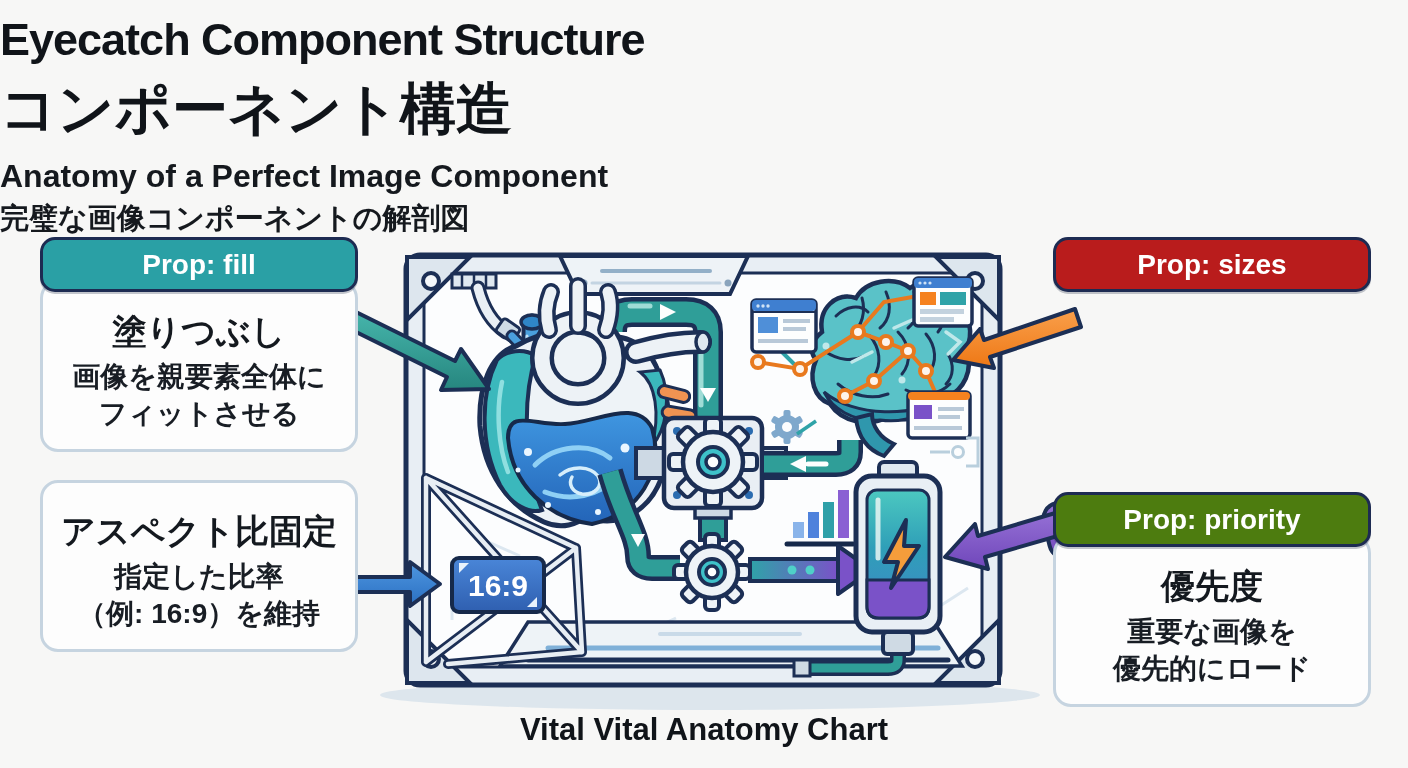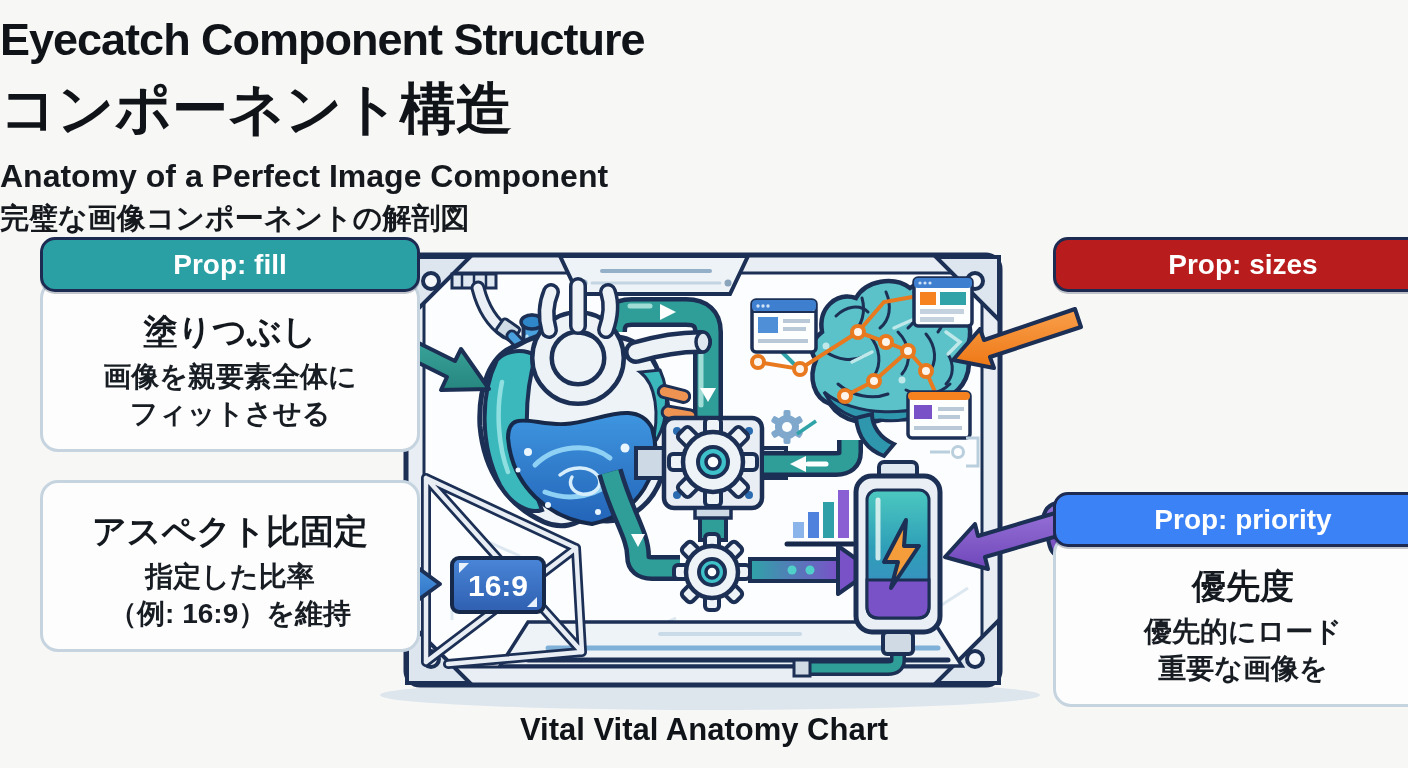--- a/index.html
+++ b/index.html
@@ -18,7 +18,7 @@
   .subtitle-en{ font-size:32px; font-weight:700; margin-top:10px; color:#15191e; }
   .subtitle-ja{ font-size:29px; font-weight:700; margin-top:4px;  color:#15191e; }
 
-  .callout { position:absolute; width:380px; z-index:3; }
+  .callout { position:absolute; width:318px; z-index:3; }
   .co-fill     { left:40px;   top:237px; }
   .co-sizes    { left:1053px; top:237px; }
   .co-aspect   { left:40px;   top:492px; }

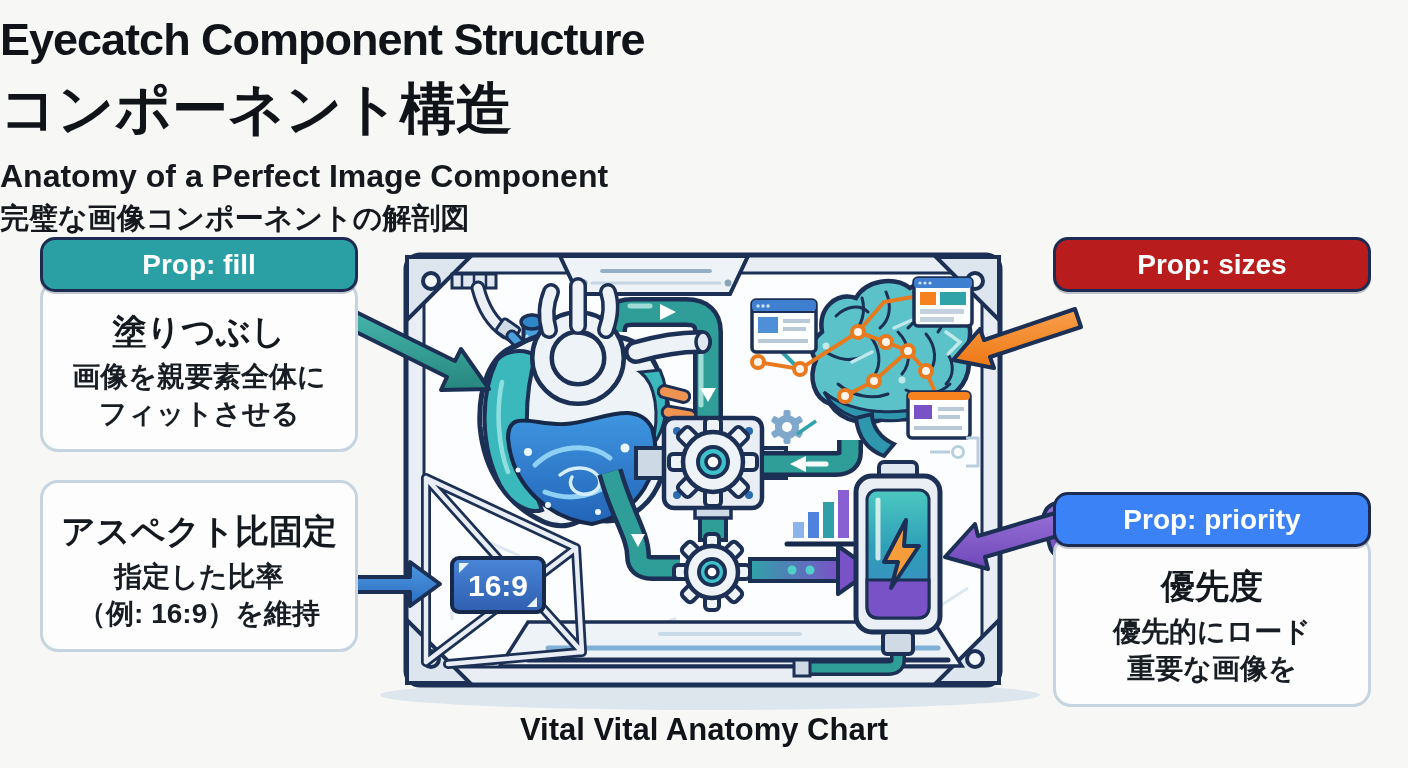--- a/index.html
+++ b/index.html
@@ -32,7 +32,7 @@
   .hdr-fill     { background:#2aa0a5; }
   .hdr-sizes    { background:#b91c1c; }
   .hdr-aspect   { background:#2e7dd2; }
-  .hdr-priority { background:#3b82f6; }
+  .hdr-priority { background:#4d7c0f; }
   .callout-body {
     position:relative; z-index:1; margin-top:-12px; padding:26px 4px 16px;
     background:#fdfdfd; border:3px solid #c6d4e0; border-radius:18px;

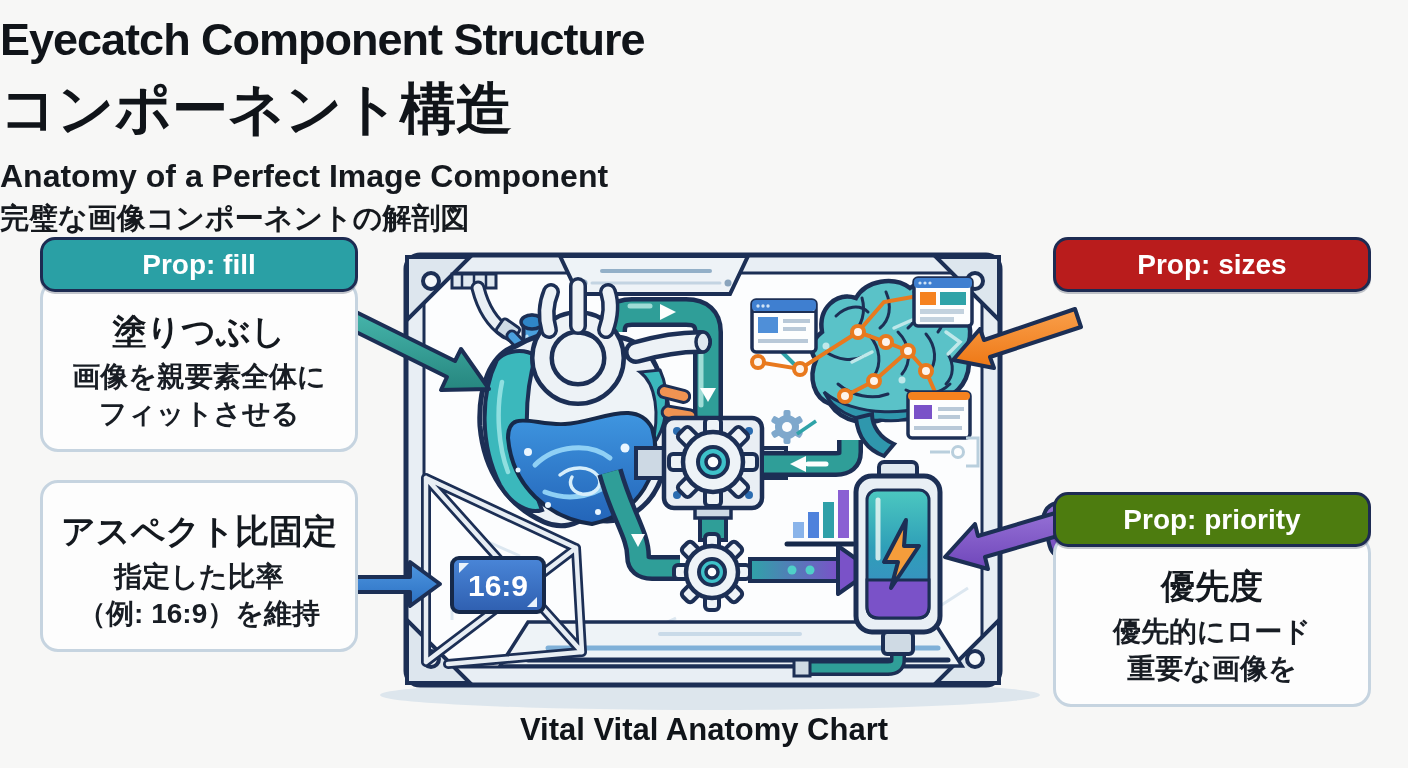--- a/index.html
+++ b/index.html
@@ -417,8 +417,8 @@
   <div class="callout-body">
     <div class="callout-heading">優先度</div>
     <div class="callout-desc">
+      <div>重要な画像を</div>
       <div>優先的にロード</div>
-      <div>重要な画像を</div>
     </div>
   </div>
 </div>

